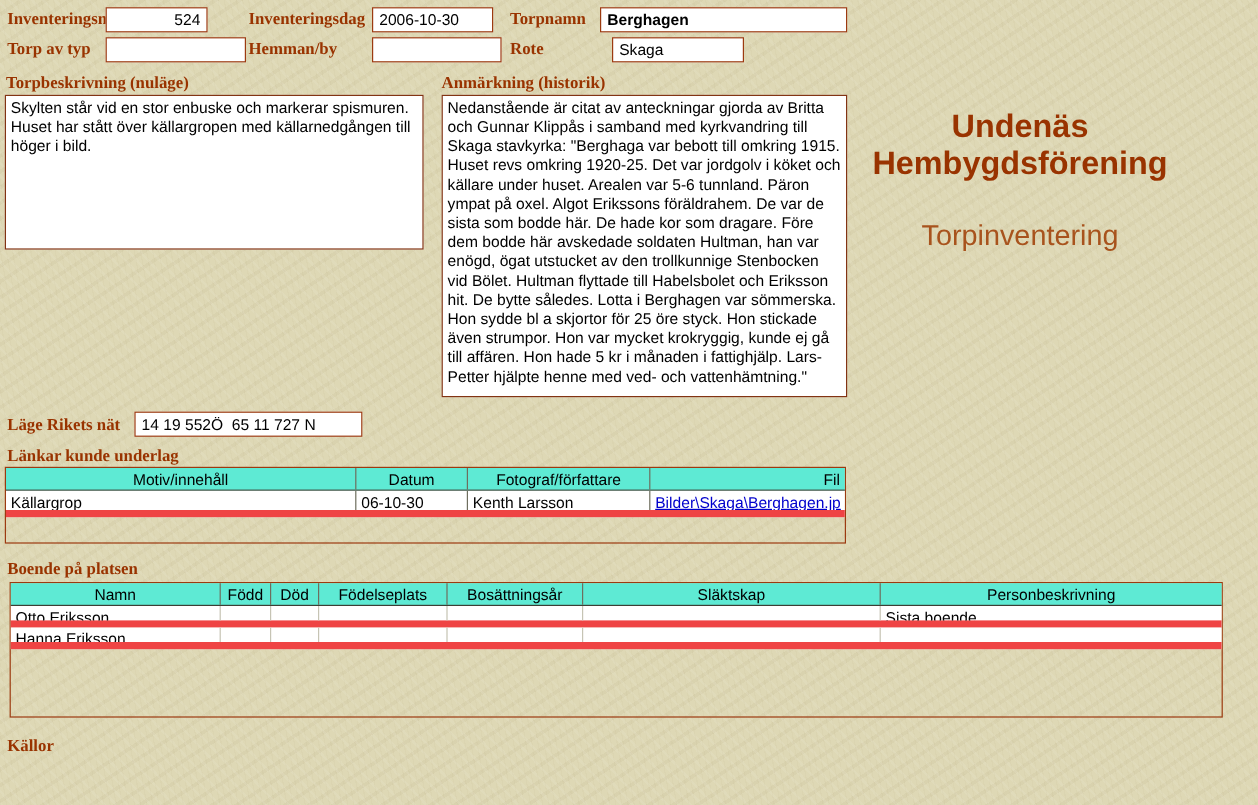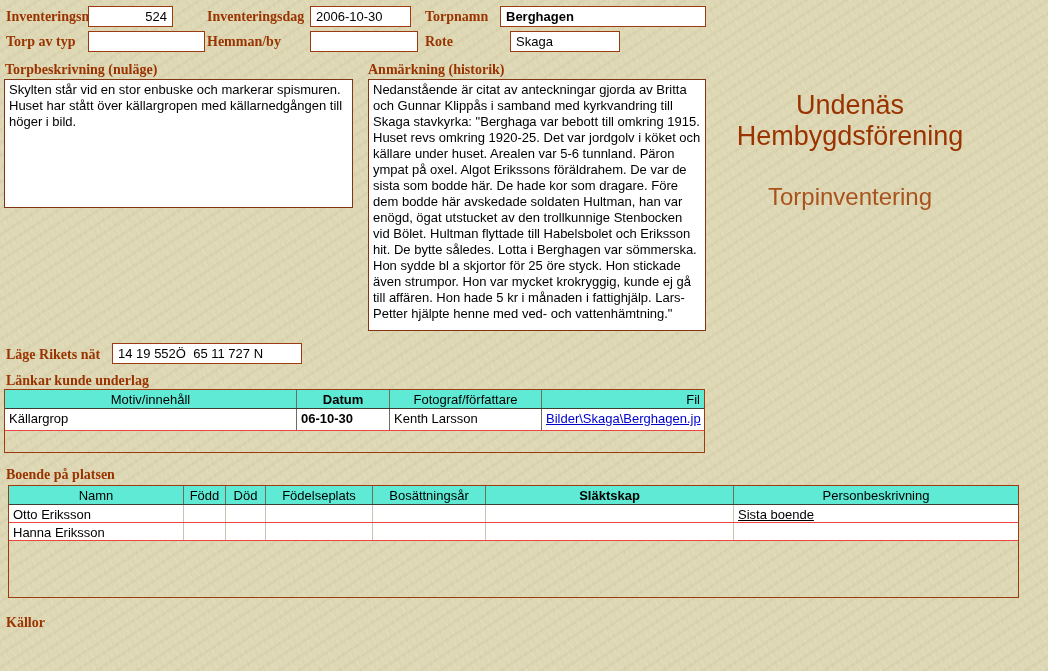--- a/index.html
+++ b/index.html
@@ -32,7 +32,7 @@
     padding:2px 4px;outline:none;
   }
   .title-block{position:absolute;left:700px;top:90px;width:300px;text-align:center;}
-  .title-line{font-size:27px;font-weight:normal;color:#993300;line-height:31px;}
+  .title-line{font-size:27px;font-weight:bold;color:#993300;line-height:31px;}
   .subtitle{position:absolute;left:700px;top:183px;width:300px;text-align:center;
     font-size:24px;color:#a8531d;}
   .tbl{position:absolute;box-sizing:border-box;border:1px solid #9c3a10;display:flex;flex-direction:column;}

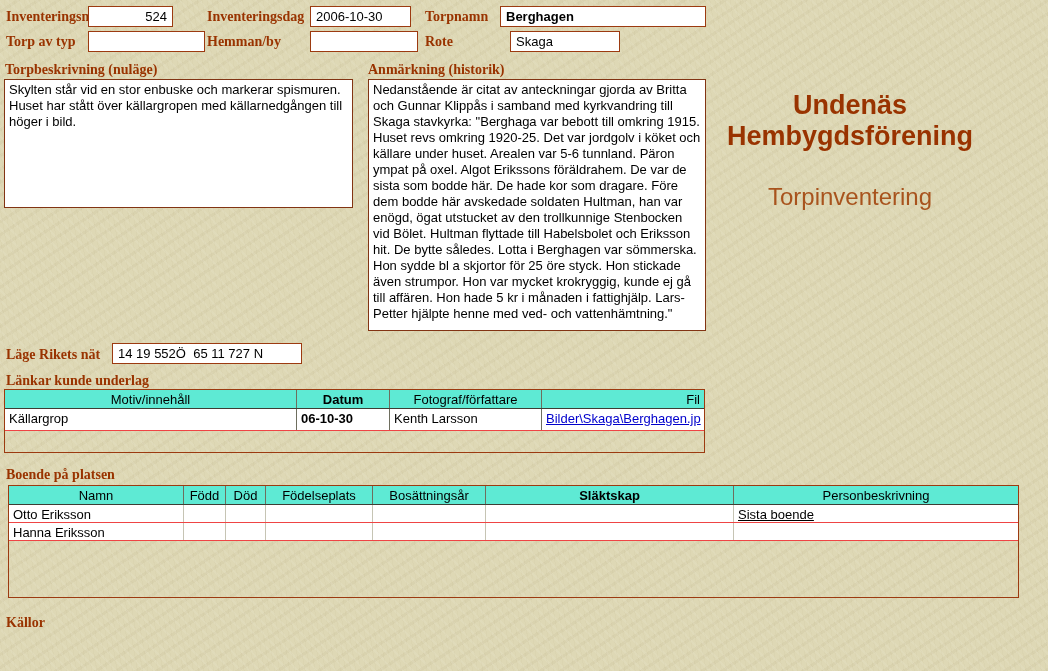--- a/index.html
+++ b/index.html
@@ -52,7 +52,7 @@
   .filler{flex:1;background:transparent;}
   a.filelink{color:#0000cc;text-decoration:underline;}
   
-  .lk-c0{width:292px;} .lk-c1{width:93px;font-weight:bold;} .lk-c2{width:152px;} .lk-c3{width:162px;}
+  .lk-c0{width:292px;} .lk-c1{width:93px;} .lk-c2{width:152px;} .lk-c3{width:162px;}
   
   .bo-c0{width:175px;} .bo-c1{width:42px;} .bo-c2{width:40px;} .bo-c3{width:107px;}
   .bo-c4{width:113px;} .bo-c5{width:248px;font-weight:bold;} .bo-c6{width:284px;}

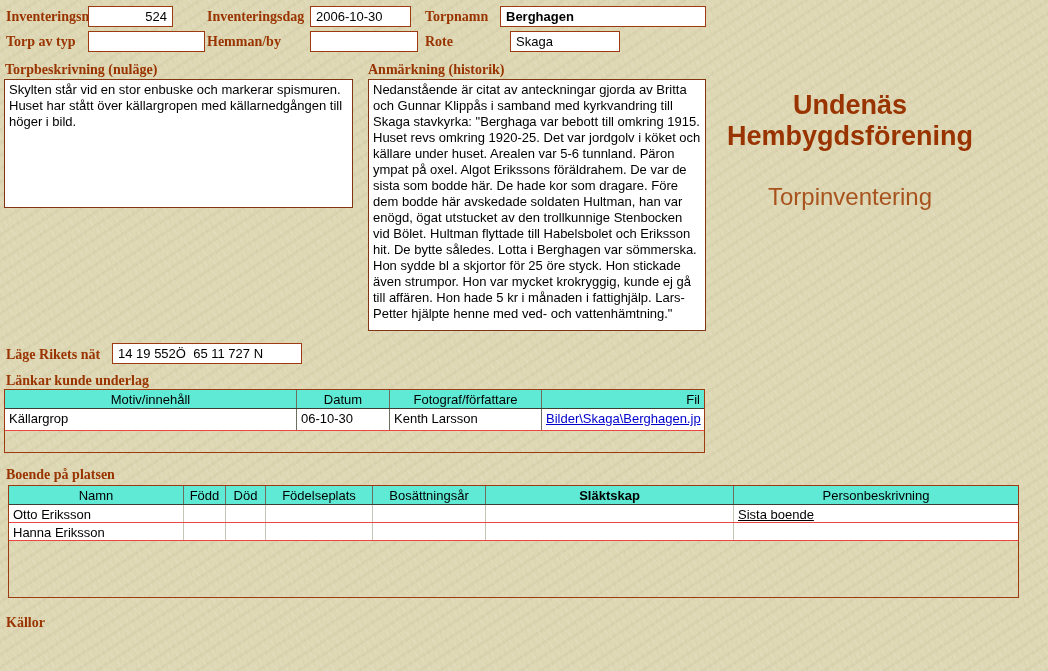--- a/index.html
+++ b/index.html
@@ -48,7 +48,7 @@
   .sep-dark>div:last-child{border-right:none;}
   .sep-lite>div{border-right:1px solid #c6c4b4;}
   .sep-lite>div:last-child{border-right:none;text-decoration:underline;}
-  .row-line{border-bottom:1px solid #ef4444;}
+  .row-line{border-bottom:6px solid #ef4444;}
   .filler{flex:1;background:transparent;}
   a.filelink{color:#0000cc;text-decoration:underline;}
   

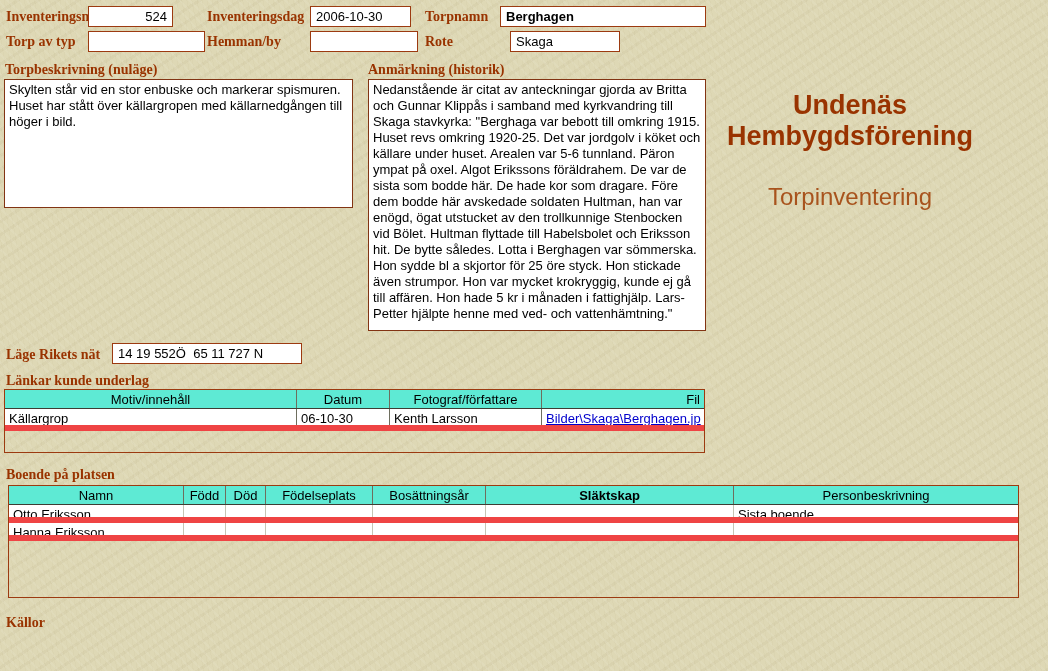--- a/index.html
+++ b/index.html
@@ -55,7 +55,7 @@
   .lk-c0{width:292px;} .lk-c1{width:93px;} .lk-c2{width:152px;} .lk-c3{width:162px;}
   
   .bo-c0{width:175px;} .bo-c1{width:42px;} .bo-c2{width:40px;} .bo-c3{width:107px;}
-  .bo-c4{width:113px;} .bo-c5{width:248px;font-weight:bold;} .bo-c6{width:284px;}
+  .bo-c4{width:113px;} .bo-c5{width:248px;} .bo-c6{width:284px;}
 </style>
 </head>
 <body>

